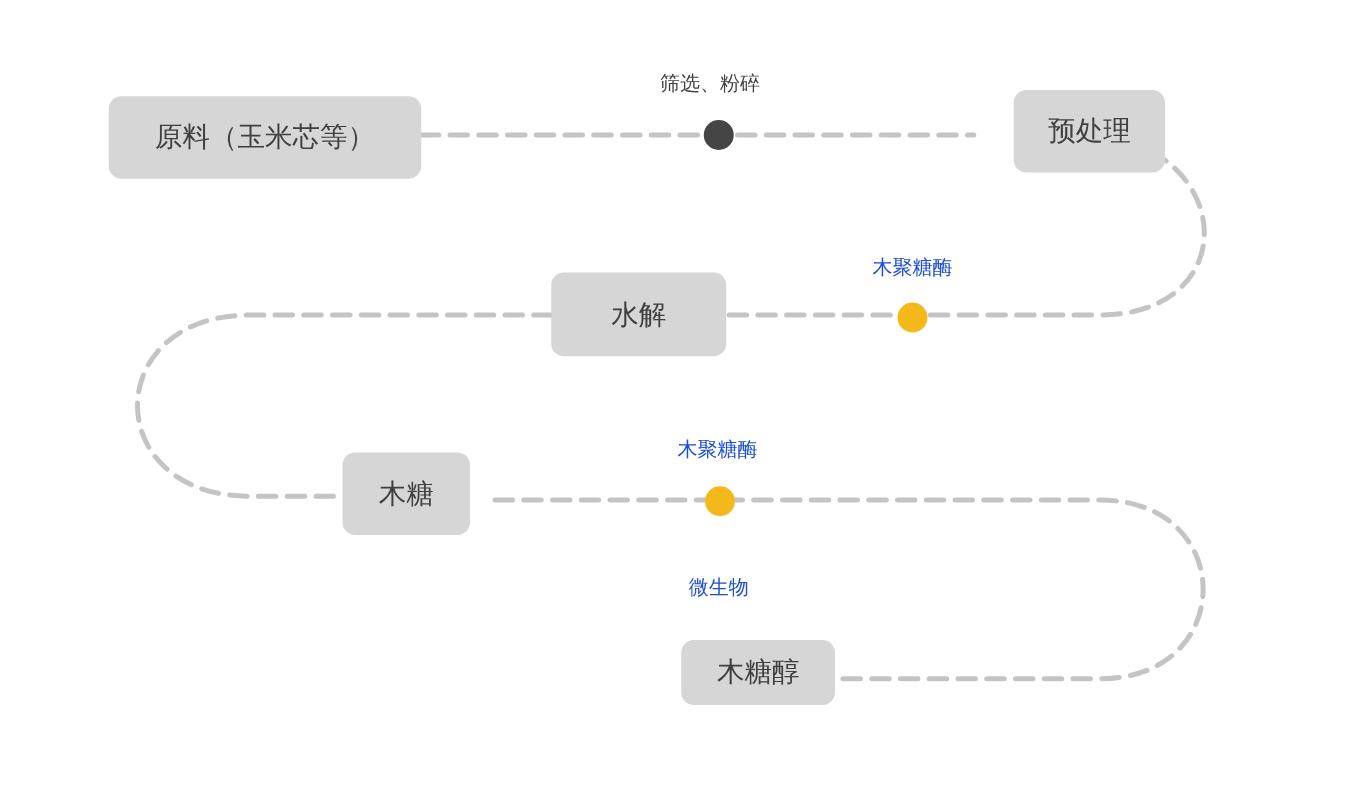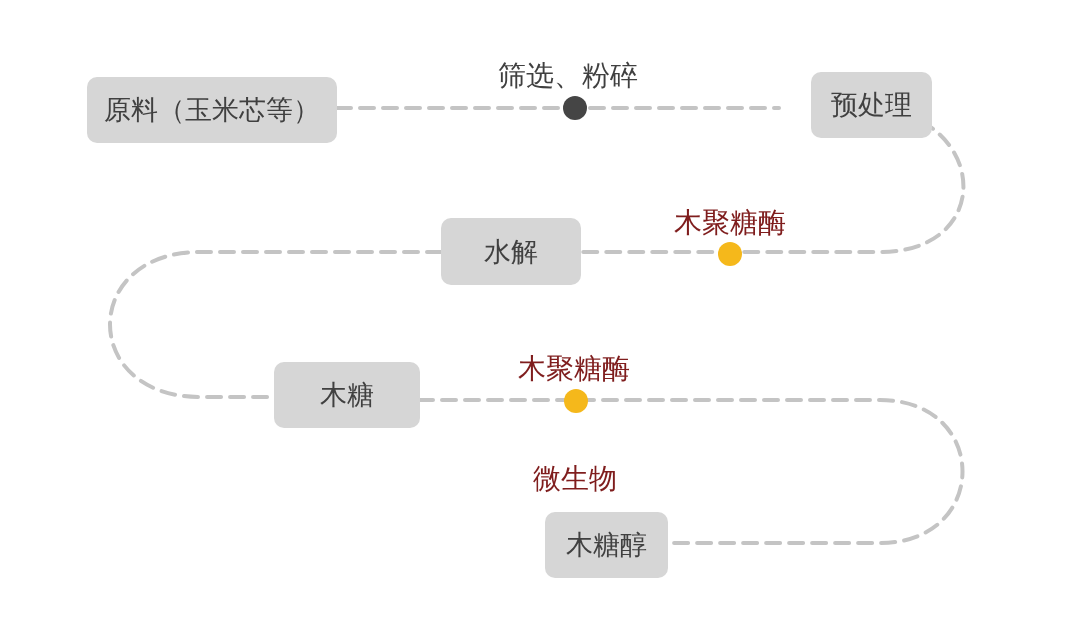--- a/index.html
+++ b/index.html
@@ -9,7 +9,7 @@
   .node { position: absolute; background: #d6d6d6; border-radius: 10px;
           display: flex; align-items: center; justify-content: center;
           color: #404040; font-size: 27px; }
-  .label { position: absolute; font-size: 28px; white-space: nowrap;
+  .label { position: absolute; font-size: 16px; white-space: nowrap;
            transform: translateX(-50%); }
   .label.dark { color: #404040; }
   .label.blue { color: #7f1d1d; }

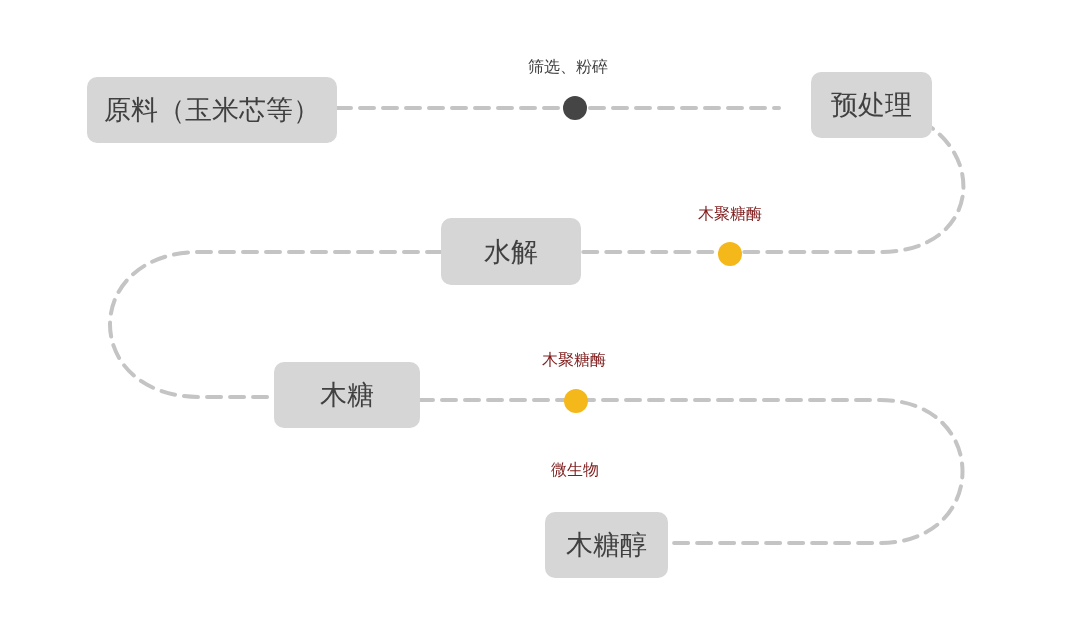--- a/index.html
+++ b/index.html
@@ -8,7 +8,7 @@
   #flow-svg { position: absolute; left: 0; top: 0; }
   .node { position: absolute; background: #d6d6d6; border-radius: 10px;
           display: flex; align-items: center; justify-content: center;
-          color: #404040; font-size: 27px; }
+          color: #404040; font-size: 22px; }
   .label { position: absolute; font-size: 16px; white-space: nowrap;
            transform: translateX(-50%); }
   .label.dark { color: #404040; }

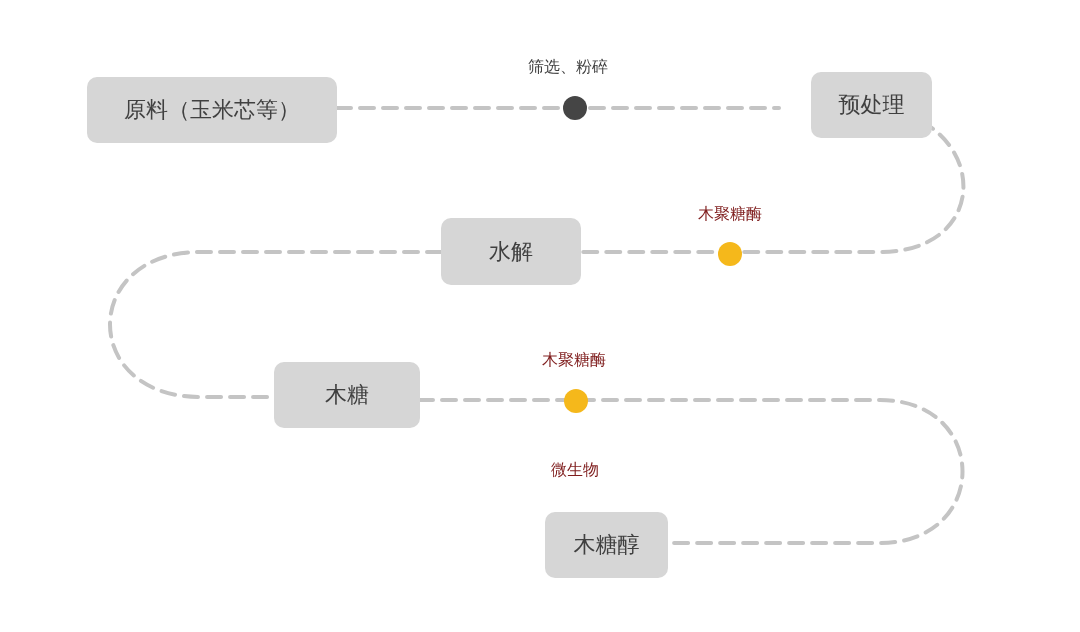--- a/index.html
+++ b/index.html
@@ -12,7 +12,7 @@
   .label { position: absolute; font-size: 16px; white-space: nowrap;
            transform: translateX(-50%); }
   .label.dark { color: #404040; }
-  .label.blue { color: #7f1d1d; }
+  .label.blue { color: #1d4ed8; }
 </style>
 </head>
 <body>

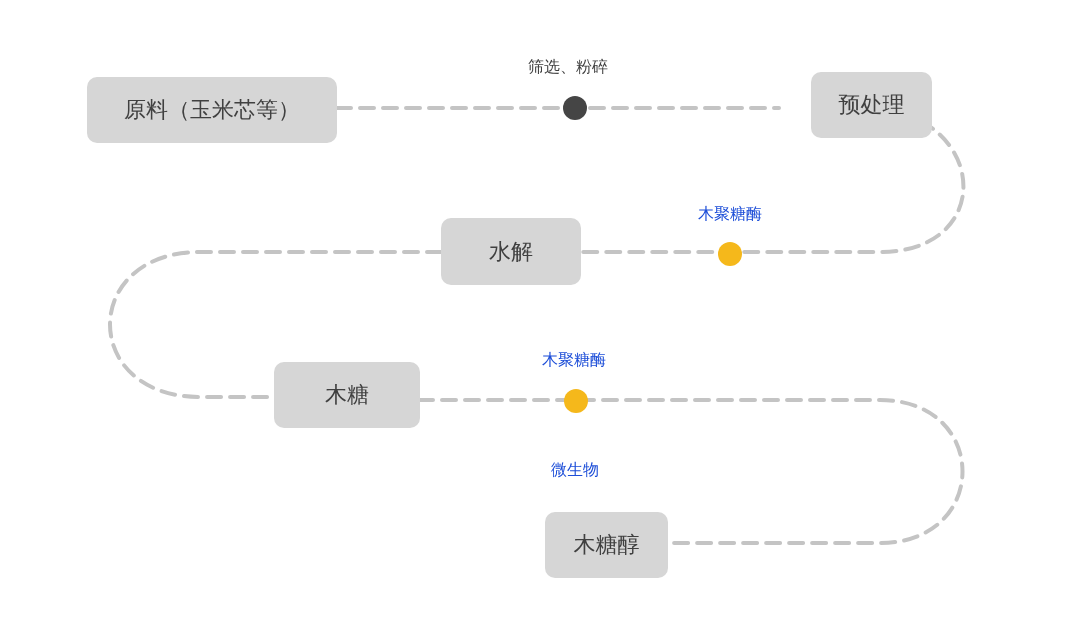--- a/index.html
+++ b/index.html
@@ -38,7 +38,7 @@
 <div class="node" style="left:441px; top:218px; width:140px; height:67px;">
   <span>水解</span>
 </div>
-<div class="node" style="left:274px; top:362px; width:146px; height:66px;">
+<div class="node" style="left:274px; top:362px; width:102px; height:66px;">
   <span>木糖</span>
 </div>
 <div class="node" style="left:545px; top:512px; width:123px; height:66px;">

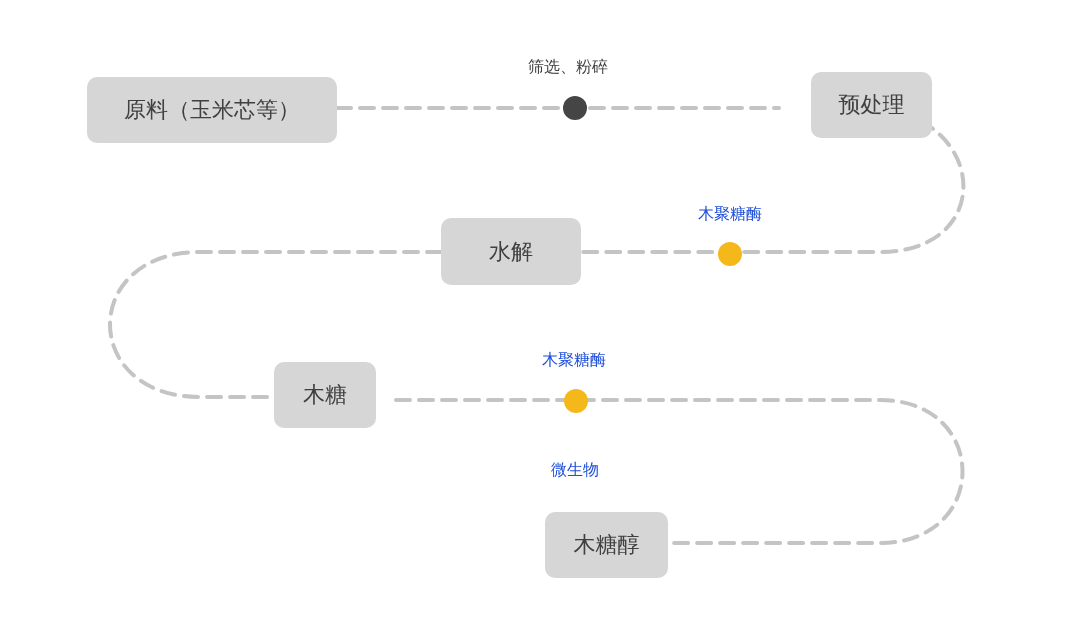--- a/index.html
+++ b/index.html
@@ -41,7 +41,7 @@
 <div class="node" style="left:274px; top:362px; width:102px; height:66px;">
   <span>木糖</span>
 </div>
-<div class="node" style="left:545px; top:512px; width:123px; height:66px;">
+<div class="node" style="left:545px; top:512px; width:123px; height:52px;">
   <span>木糖醇</span>
 </div>
 

